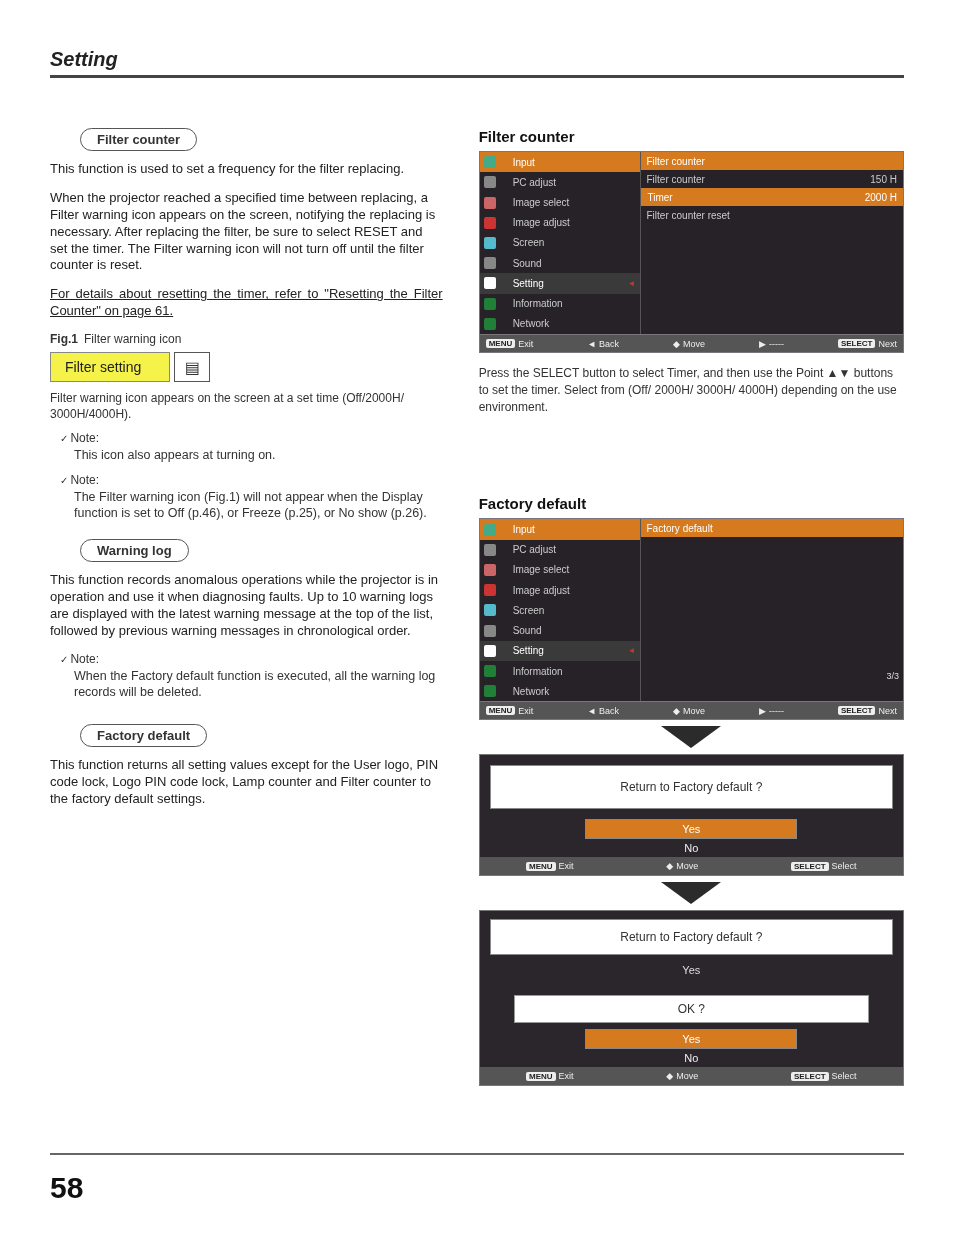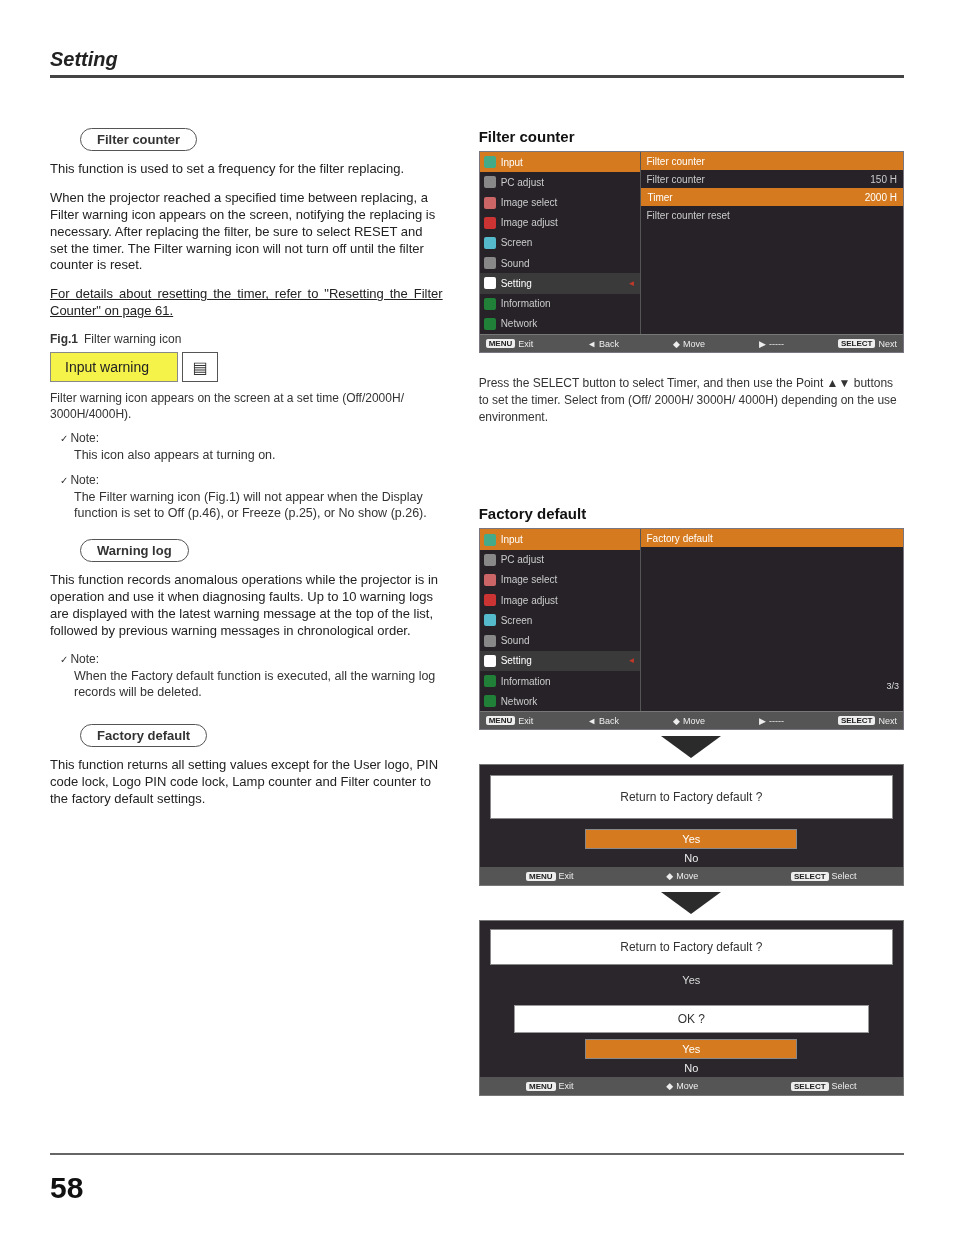--- a/index.html
+++ b/index.html
@@ -75,7 +75,7 @@
     display: flex; flex-direction: column;
   }
   .osd-right { width: 62%; display: flex; flex-direction: column; }
-  .osd-row { display: flex; align-items: center; height: 30px; padding-left: 4px; gap: 5px; }
+  .osd-row { display: flex; align-items: center; height: 30px; padding-left: 4px; gap: 17px; }
   .osd-row.orange { background: #d57a1e; color: #fff; }
   .osd-row.active { background: #3a3a3a; color: #fff; position: relative; }
   .osd-row.active::after { content: "◄"; color: #c0392b; position: absolute; right: 4px; font-size: 8px; }

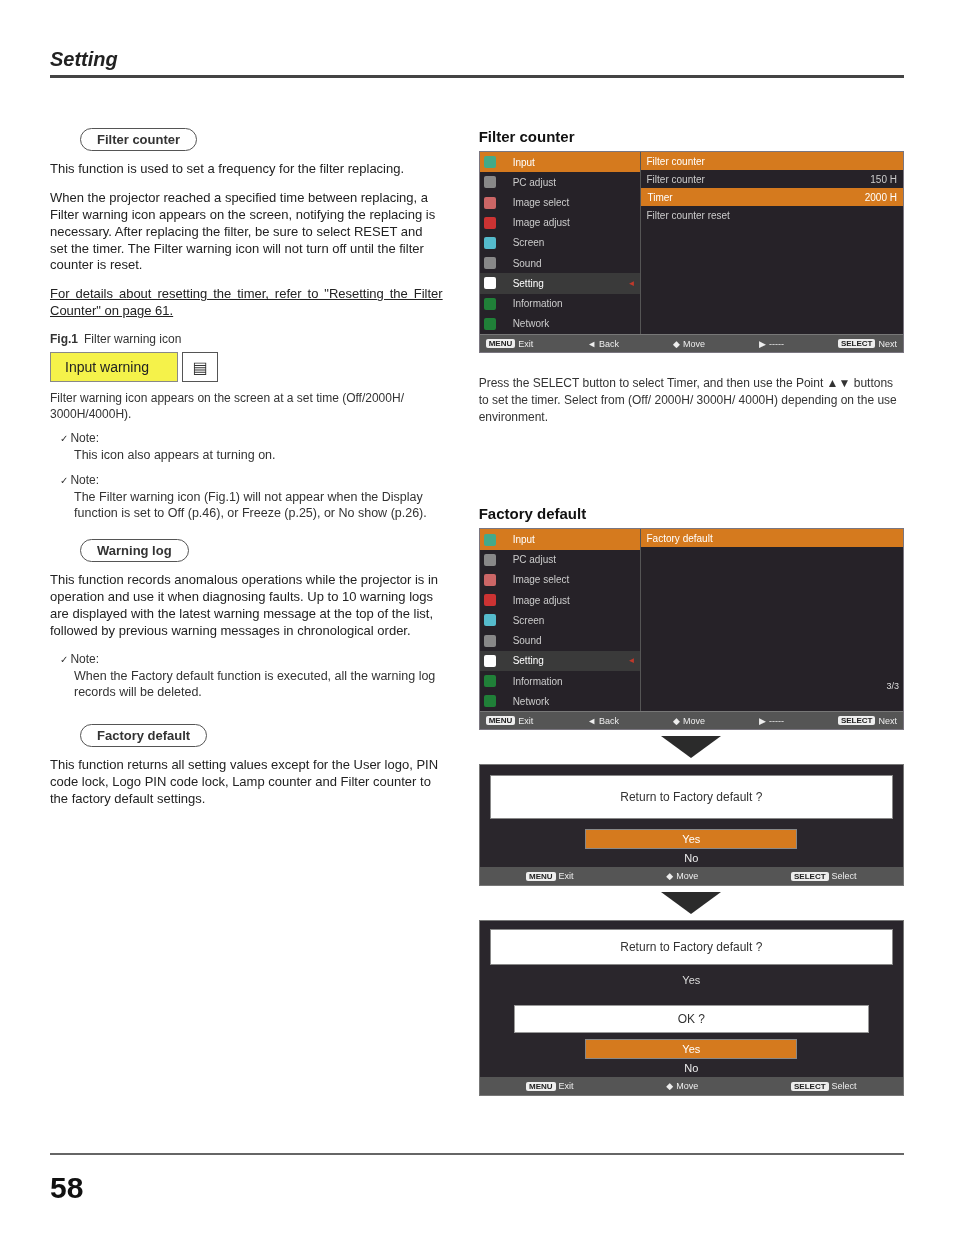--- a/index.html
+++ b/index.html
@@ -141,7 +141,7 @@
       <b>Fig.1</b><span>Filter warning icon</span>
     </div>
     <div class="filter-warning-row">
-      <div class="fw-label">Input warning</div>
+      <div class="fw-label">Filter setting</div>
       <div class="fw-icon">▤</div>
     </div>
     <p class="small">Filter warning icon appears on the screen at a set time (Off/2000H/ 3000H/4000H).</p>

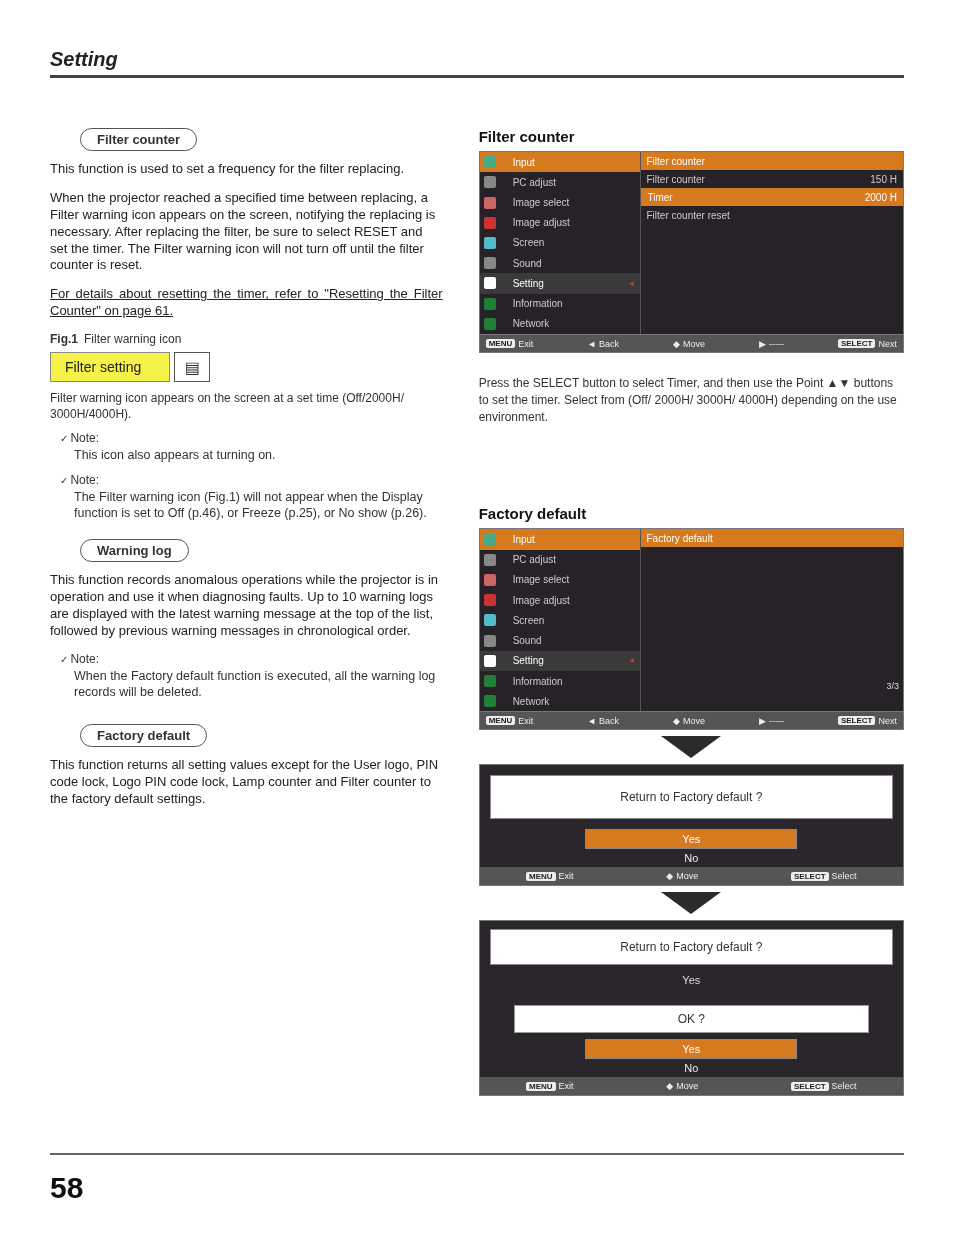--- a/index.html
+++ b/index.html
@@ -94,7 +94,7 @@
   .foot-badge { background: #eee; color: #222; border-radius: 2px; padding: 0 3px; font-size: 8px; font-weight: bold; }
   .page-ind { position:absolute; right:4px; bottom:20px; font-size:9px; color:#ddd;}
 
-  .caption-text { font-size: 12px; line-height: 1.4; margin-top: 22px; }
+  .caption-text { font-size: 12px; line-height: 1.4; margin-top: 12px; }
   .arrow-down {
     width: 0; height: 0; margin: 6px auto;
     border-left: 30px solid transparent;

